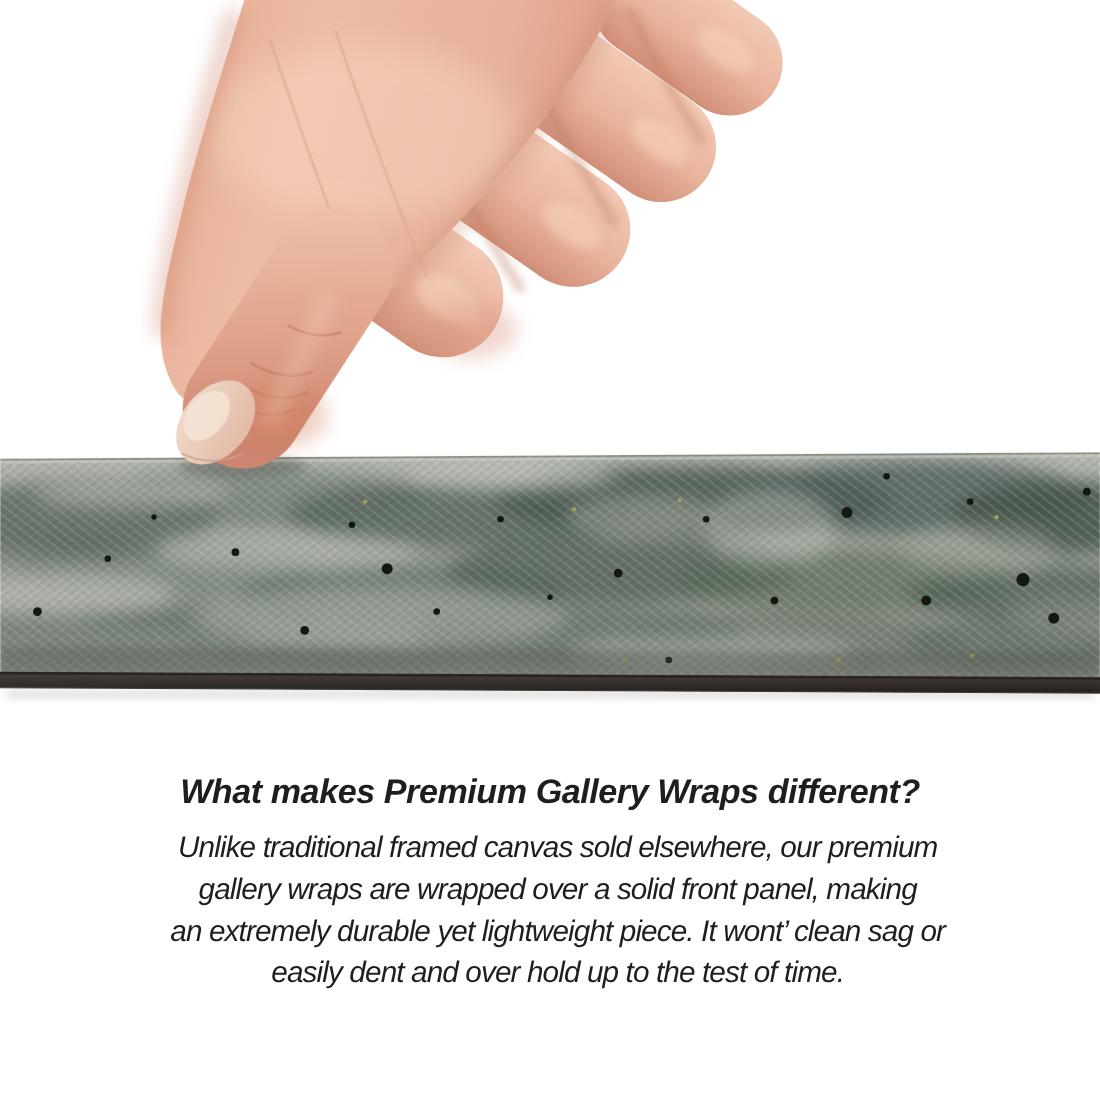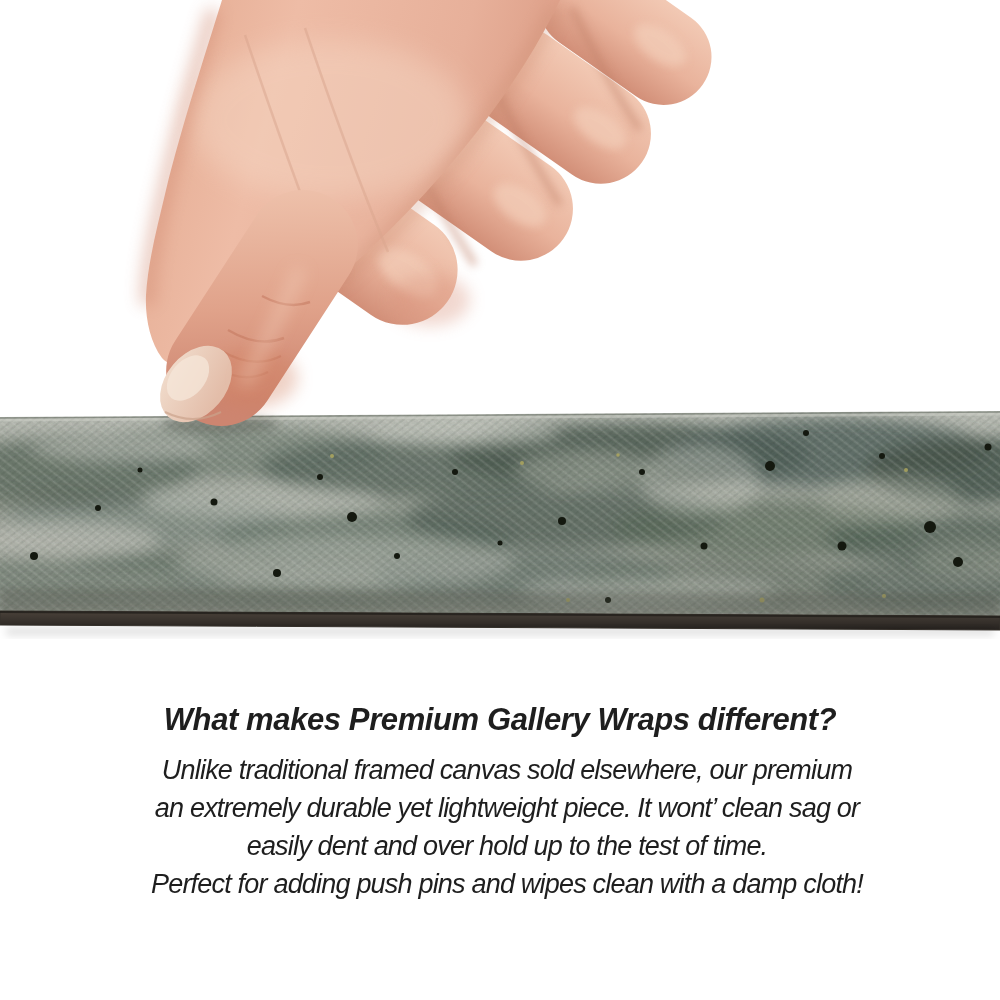--- a/index.html
+++ b/index.html
@@ -242,6 +242,7 @@
   <div class="copy">
     <h1>What makes Premium Gallery Wraps different?</h1>
     <p class="line">Unlike traditional framed canvas sold elsewhere, our premium</p>
+    <p class="line">gallery wraps are wrapped over a solid front panel, making</p>
     <p class="line">an extremely durable yet lightweight piece. It wont’ clean sag or</p>
     <p class="line">easily dent and over hold up to the test of time.</p>
     <p class="line">Perfect for adding push pins and wipes clean with a damp cloth!</p>

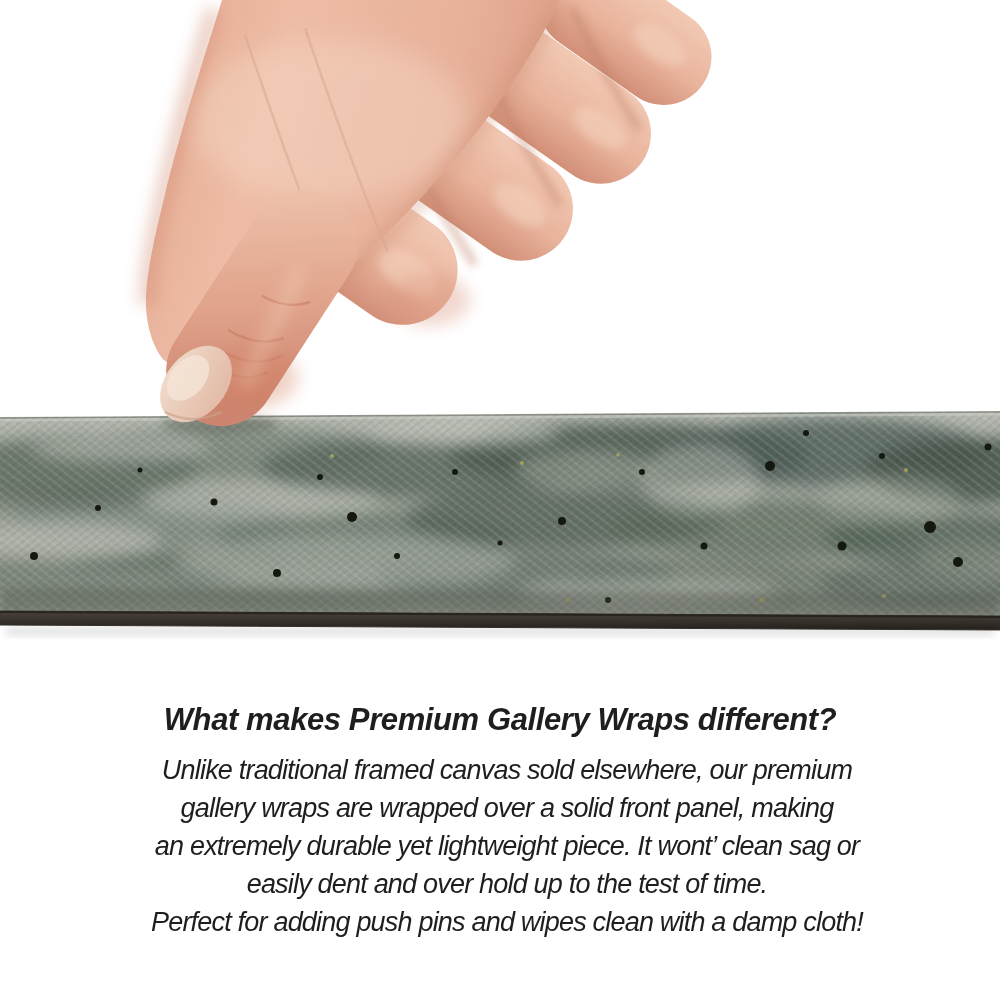--- a/index.html
+++ b/index.html
@@ -245,7 +245,6 @@
     <p class="line">gallery wraps are wrapped over a solid front panel, making</p>
     <p class="line">an extremely durable yet lightweight piece. It wont’ clean sag or</p>
     <p class="line">easily dent and over hold up to the test of time.</p>
-    <p class="line">Perfect for adding push pins and wipes clean with a damp cloth!</p>
   </div>
 
 </div>

